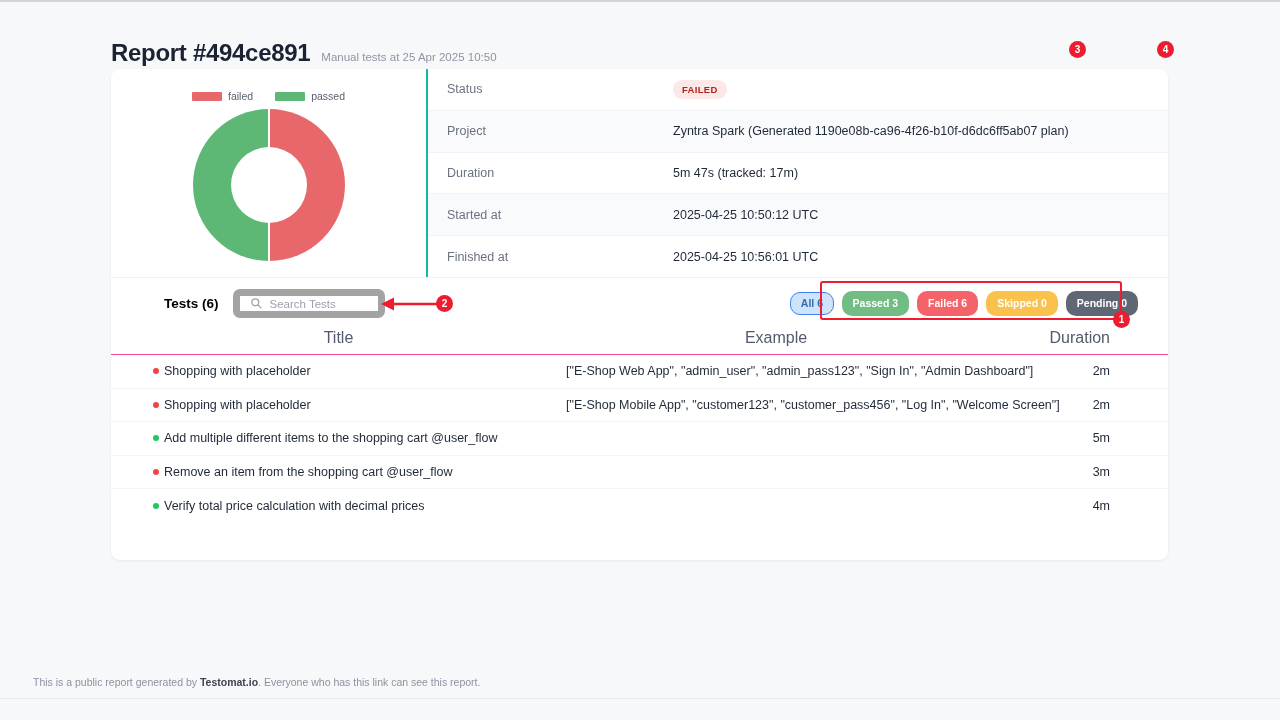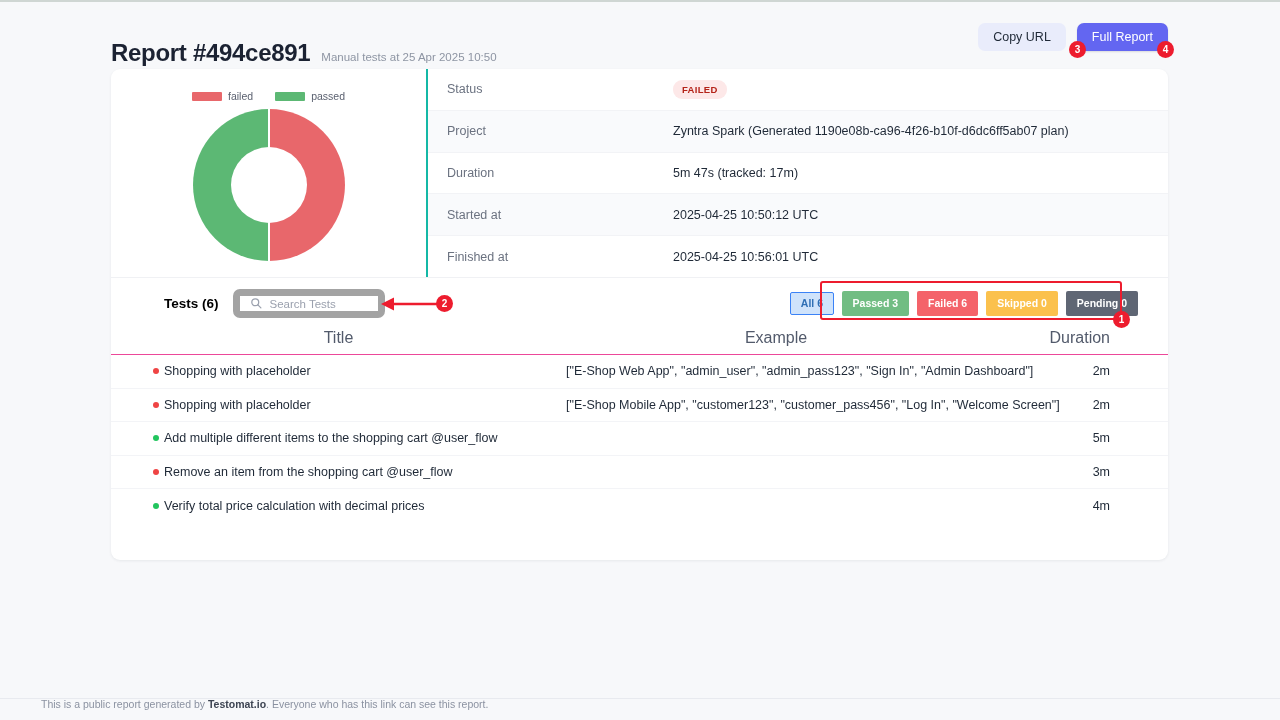--- a/index.html
+++ b/index.html
@@ -361,10 +361,6 @@
   <div class="title-wrap">
     <span class="report-title">Report #494ce891</span>
     <span class="report-sub">Manual tests at 25 Apr 2025 10:50</span>
-  </div>
-  <div class="header-actions">
-    <button class="btn btn-secondary">Copy URL</button>
-    <button class="btn btn-primary">Full Report</button>
   </div>
 </div>
 

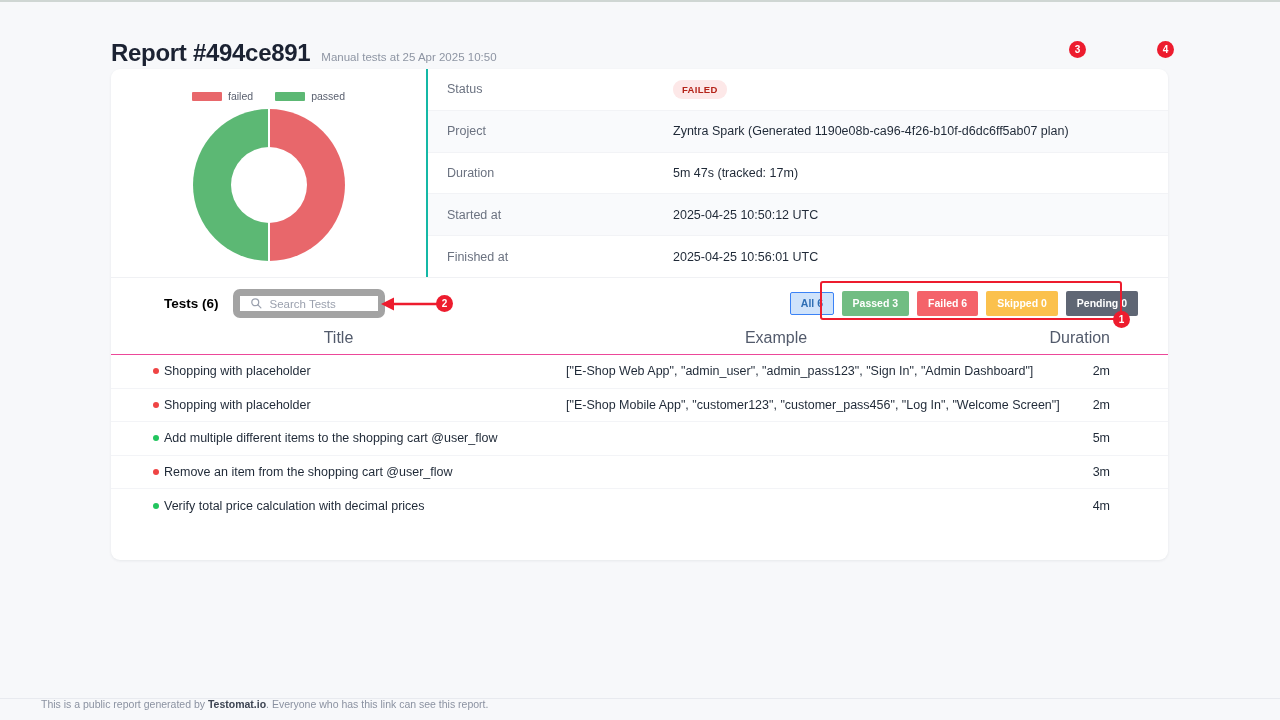--- a/index.html
+++ b/index.html
@@ -262,7 +262,7 @@
   }
   .filter-btn {
     border: none;
-    border-radius: 2px;
+    border-radius: 10px;
     font-size: 10.5px;
     font-weight: bold;
     color: #ffffff;

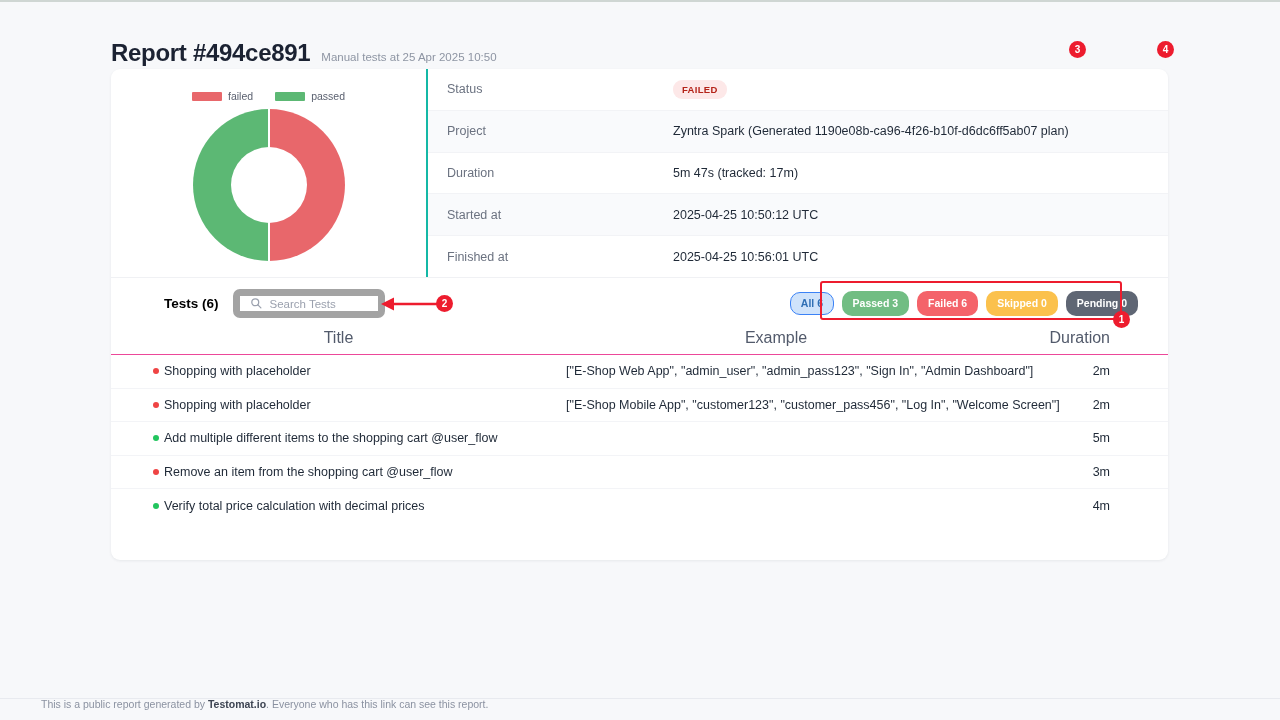--- a/index.html
+++ b/index.html
@@ -347,10 +347,9 @@
   .footer {
     position: absolute;
     left: 33px;
-    top: 696px;
+    top: 674px;
     font-size: 10.5px;
     color: #8b92a1;
-    margin-left: 8px;
   }
   .footer b { color: #3d4452; }
 </style>

